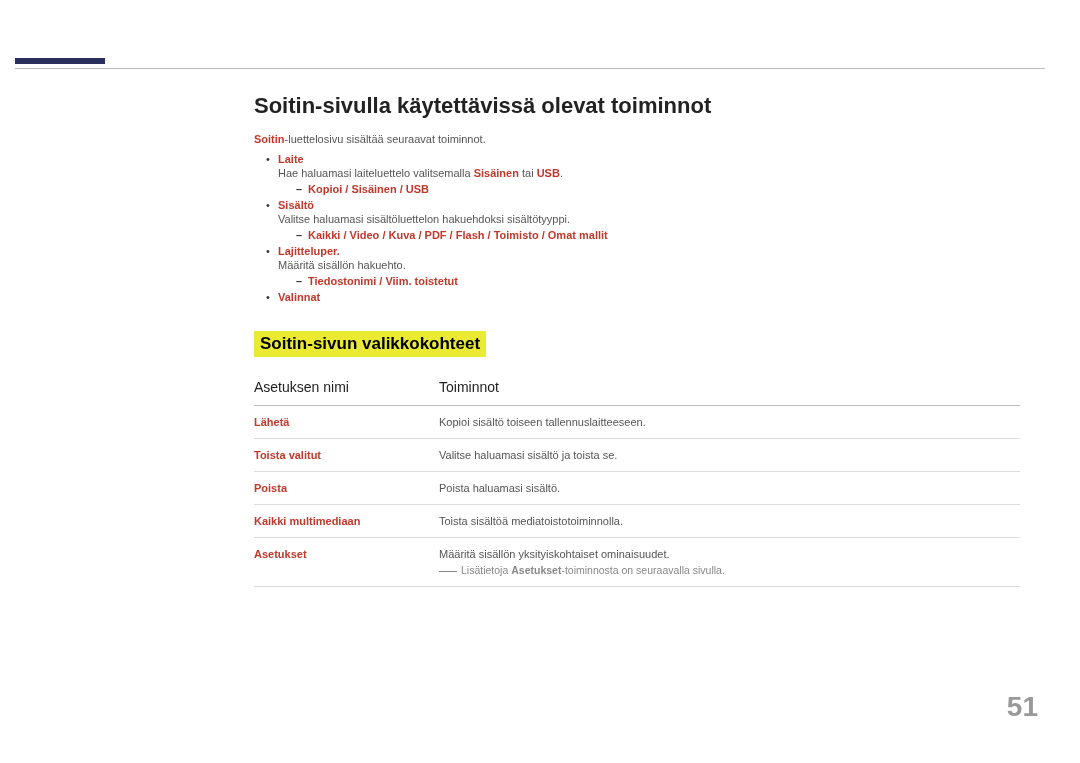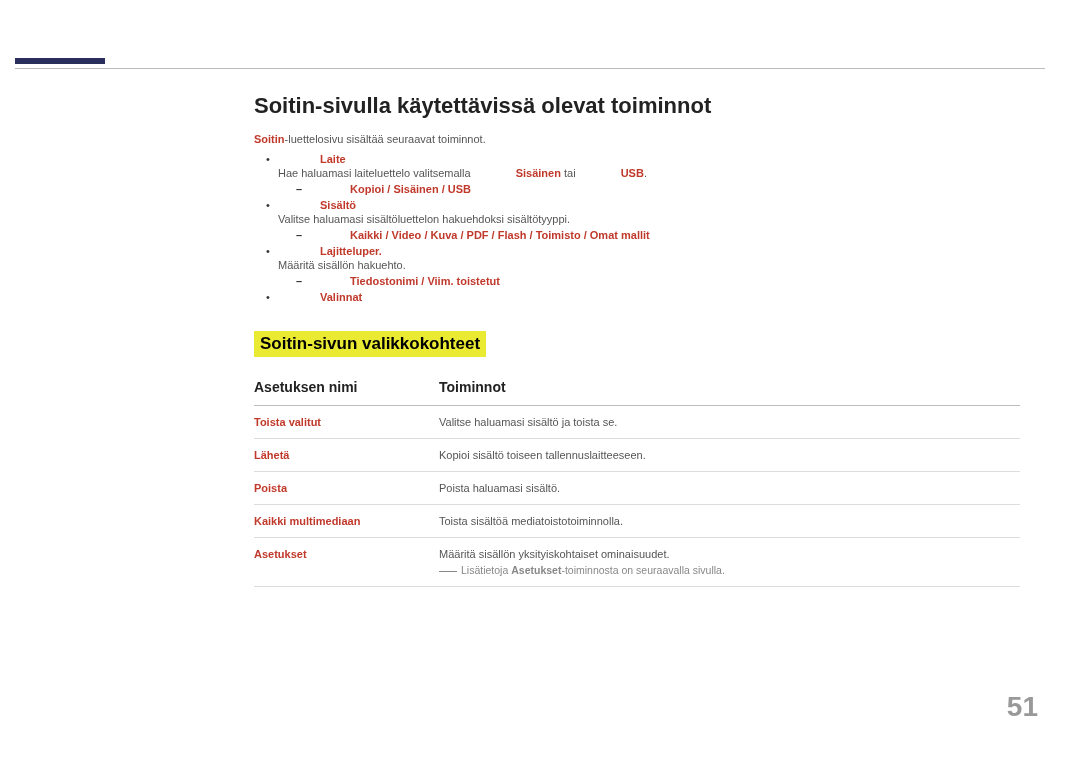--- a/index.html
+++ b/index.html
@@ -51,7 +51,7 @@
     left: 0;
     color: #333;
   }
-  .red { color: #c0392b; font-weight: 700; margin-left: 42px; }
+  .red { color: #c0392b; font-weight: 700; }
   .desc { color: #555; font-weight: 400; display: block; margin-top: 2px; }
   ul.sub { list-style: none; margin-left: 18px; margin-top: 4px; }
   ul.sub > li { position: relative; padding-left: 12px; margin-bottom: 2px; }

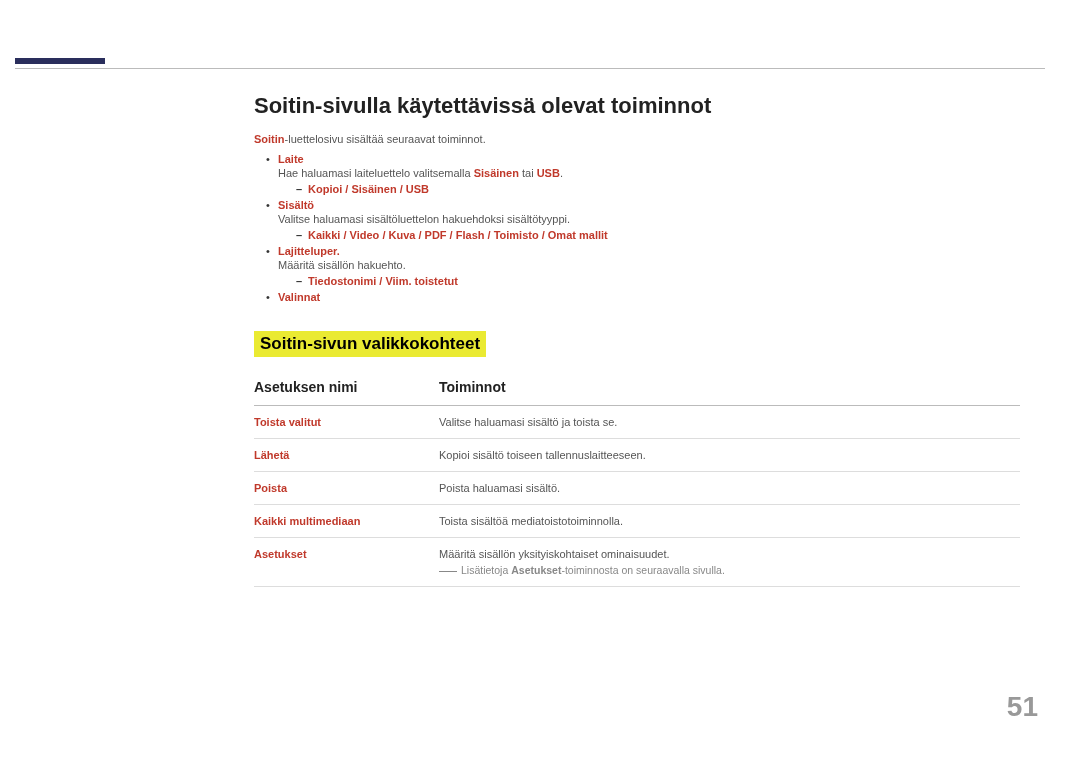--- a/index.html
+++ b/index.html
@@ -80,7 +80,7 @@
   th {
     text-align: left;
     font-size: 14px;
-    font-weight: 700;
+    font-weight: 400;
     color: #222;
     padding: 8px 0 10px 0;
     border-bottom: 1px solid #bbb;

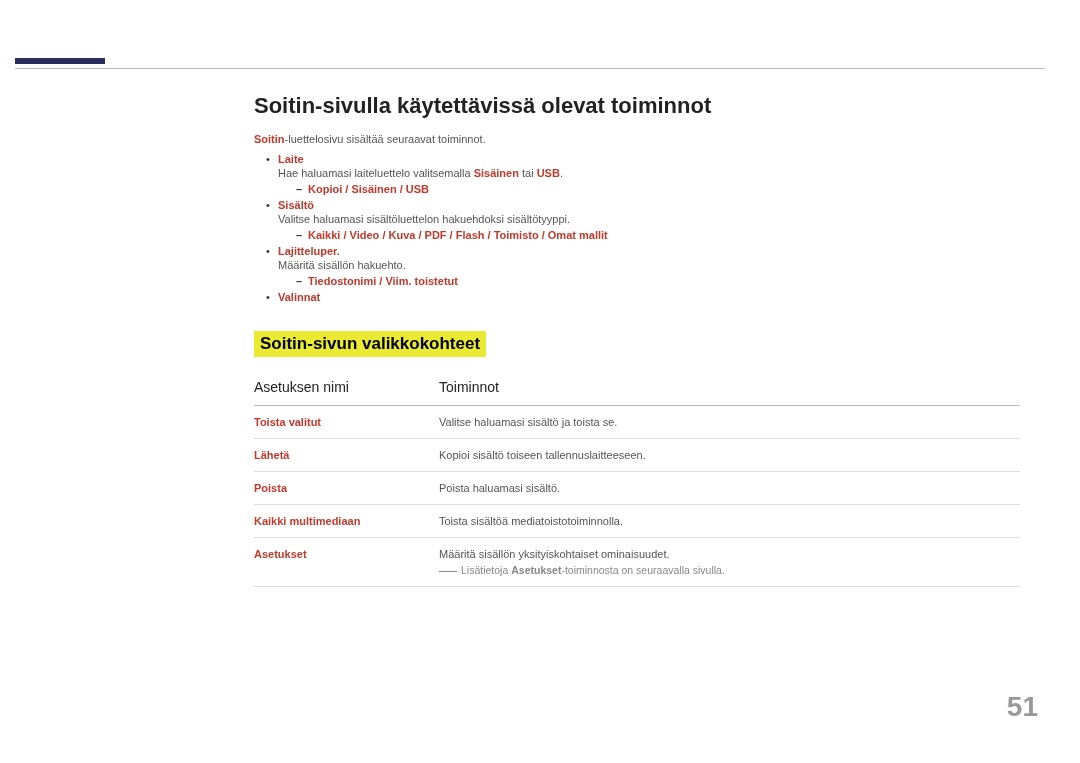--- a/index.html
+++ b/index.html
@@ -159,12 +159,12 @@
     </thead>
     <tbody>
       <tr>
+        <td class="name">Lähetä</td>
+        <td class="func">Kopioi sisältö toiseen tallennuslaitteeseen.</td>
+      </tr>
+      <tr>
         <td class="name">Toista valitut</td>
         <td class="func">Valitse haluamasi sisältö ja toista se.</td>
-      </tr>
-      <tr>
-        <td class="name">Lähetä</td>
-        <td class="func">Kopioi sisältö toiseen tallennuslaitteeseen.</td>
       </tr>
       <tr>
         <td class="name">Poista</td>

